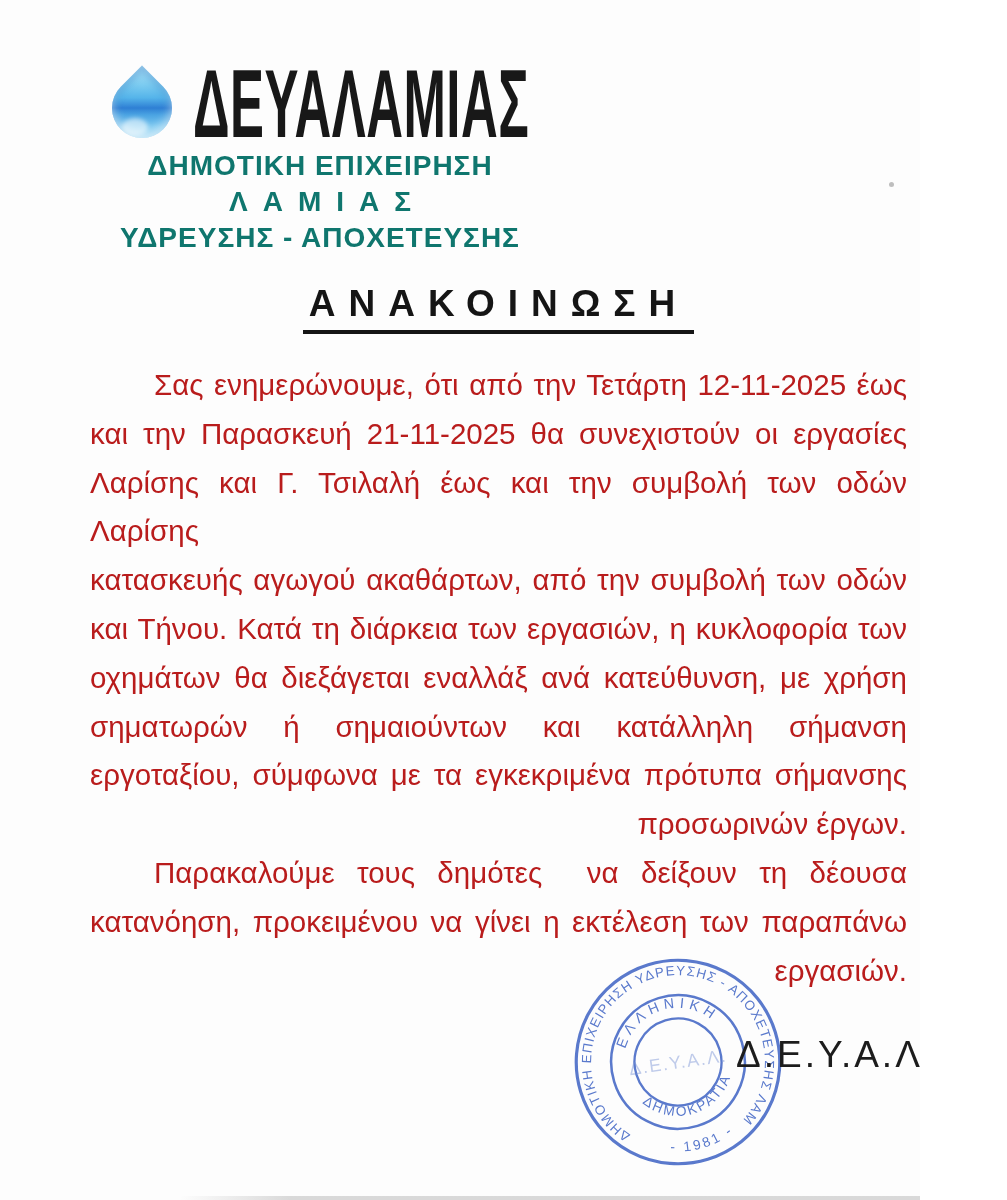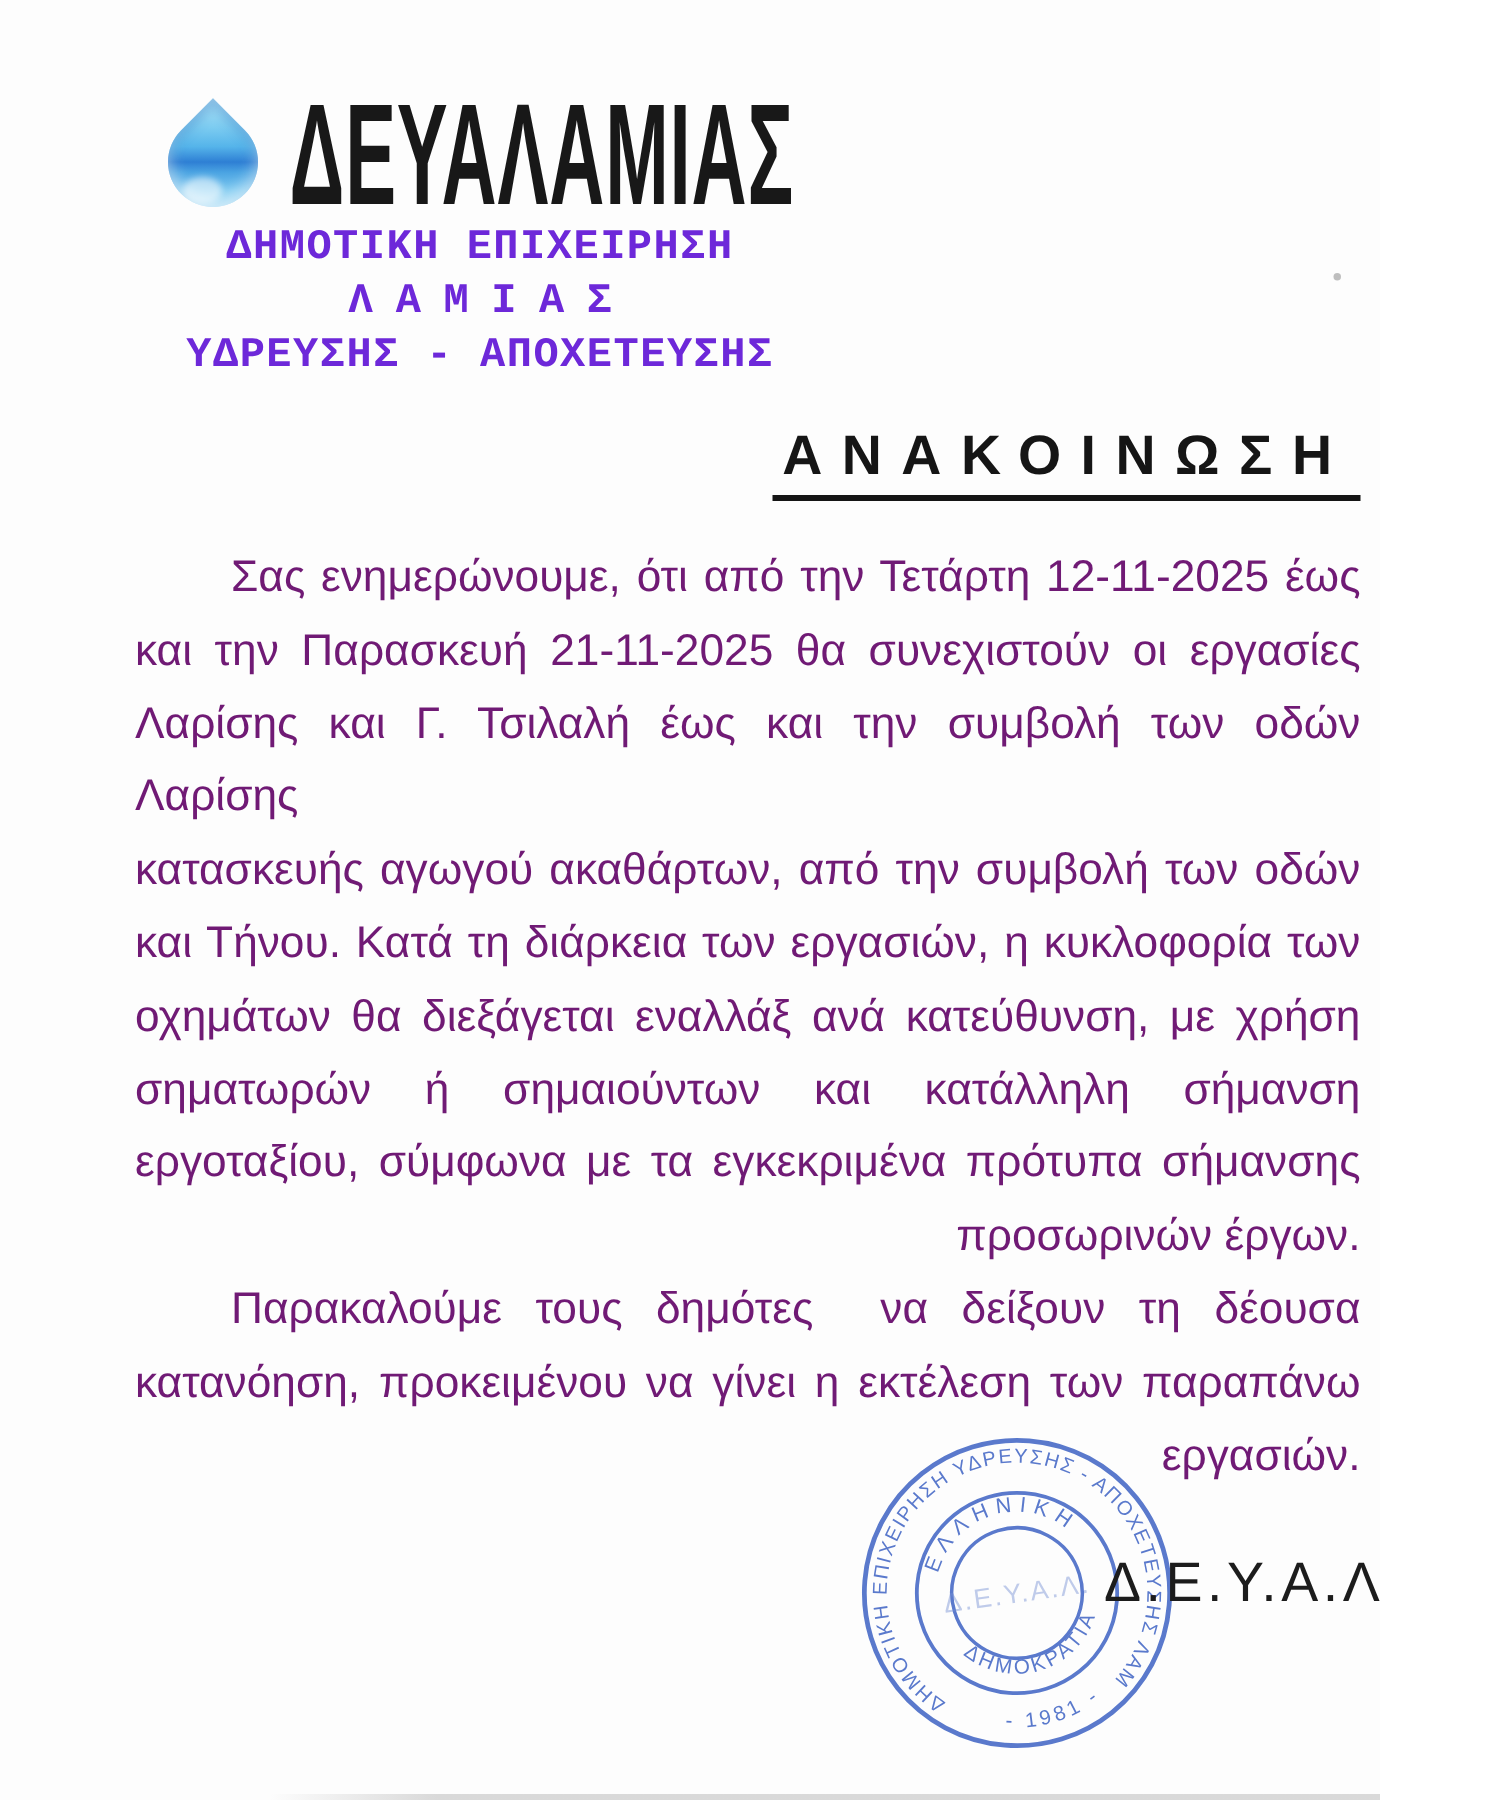--- a/index.html
+++ b/index.html
@@ -46,7 +46,7 @@
   }
   .org-subtitle {
     position: absolute; left: 60px; top: 148px; width: 520px;
-    text-align: center; font-weight: 700; color: #6d28d9; font-family: Liberation Mono, monospace;
+    text-align: center; font-weight: 700; color: #0f766e;
   }
   .org-subtitle .sub-line { font-size: 28px; line-height: 36px; letter-spacing: 1px; }
   .org-subtitle .sub-line.spread { letter-spacing: 15px; text-indent: 15px; }

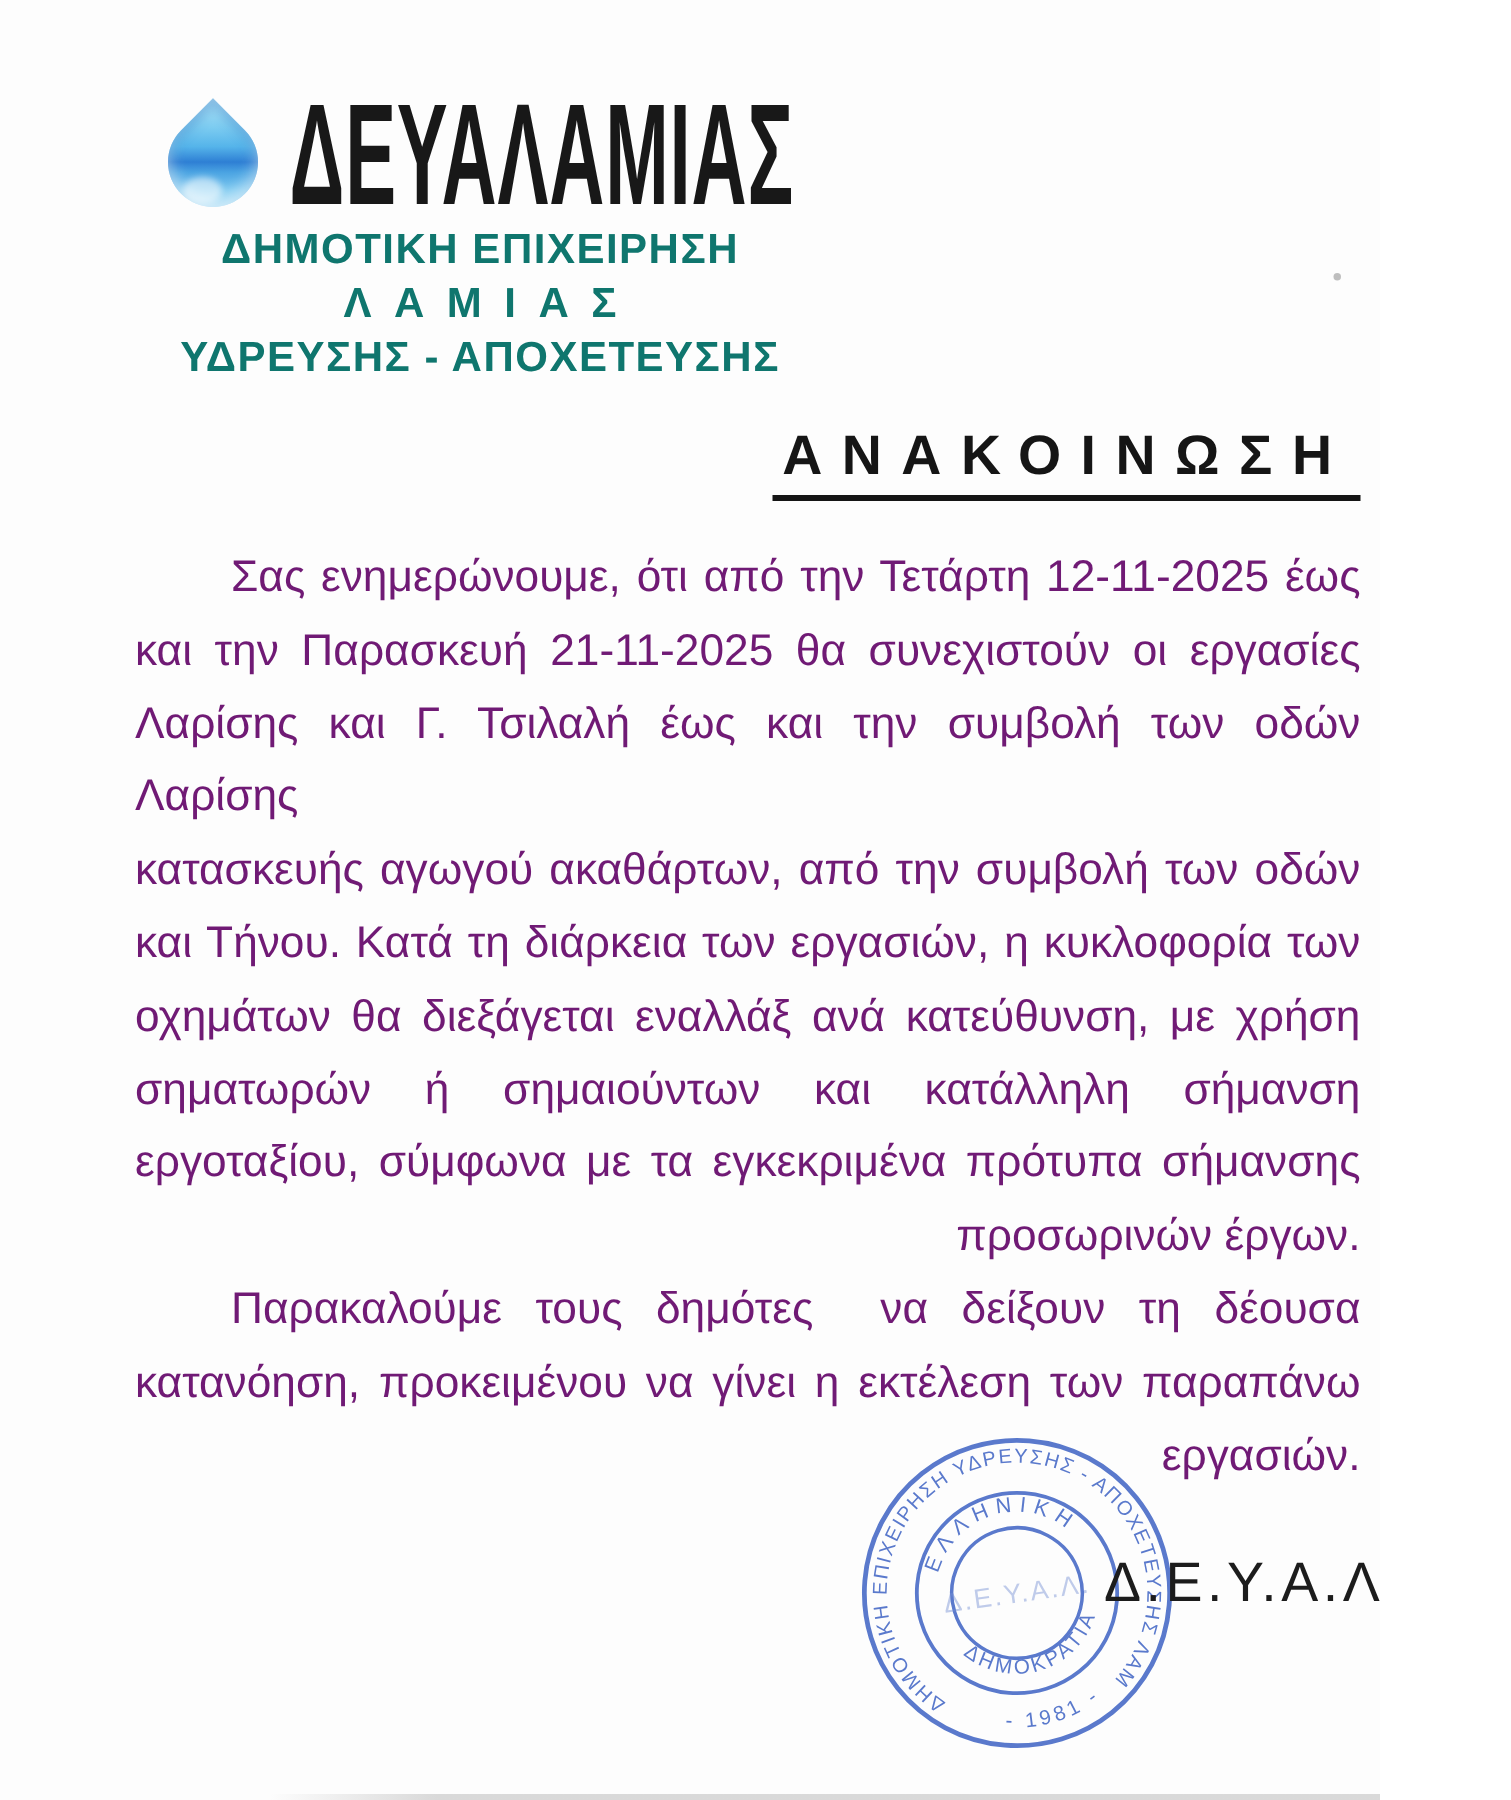--- a/index.html
+++ b/index.html
@@ -54,7 +54,7 @@
   
   .title-row {
     position: absolute; left: 90px; top: 283px; width: 817px;
-    text-align: right;
+    text-align: center;
   }
   .title-text {
     display: inline-block;

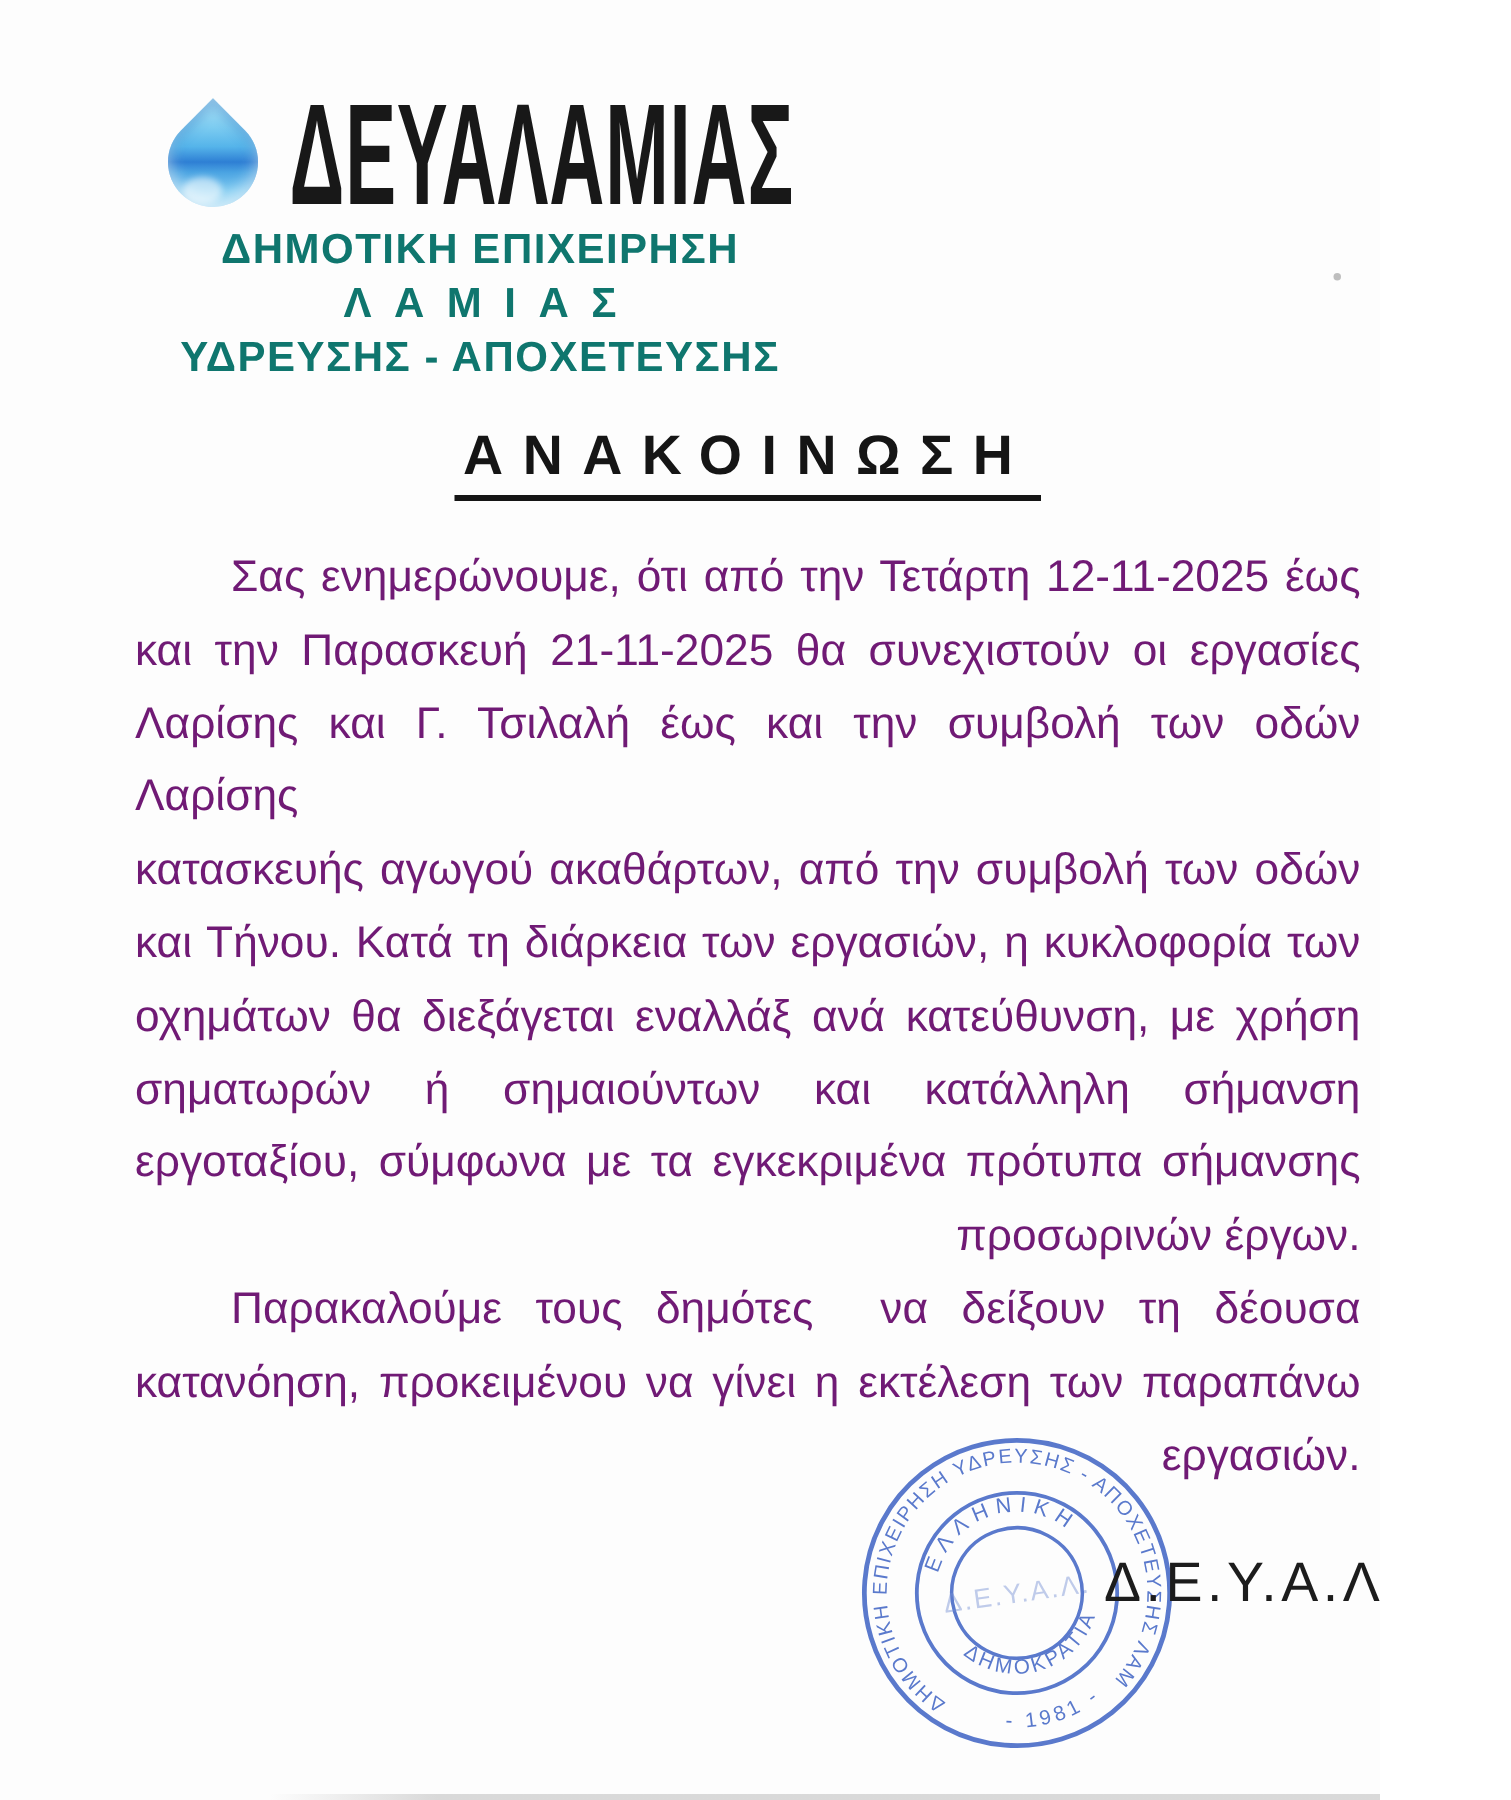--- a/index.html
+++ b/index.html
@@ -67,7 +67,7 @@
   
   .doc-body {
     position: absolute; left: 90px; top: 361px; width: 817px;
-    font-size: 29.5px; line-height: 48.8px; color: #701a75;
+    font-size: 29.5px; line-height: 48.8px; color: #b91c1c;
   }
   .body-line { text-align: justify; text-align-last: justify; white-space: normal; }
   .body-line.no-just { text-align: right; text-align-last: auto; }

